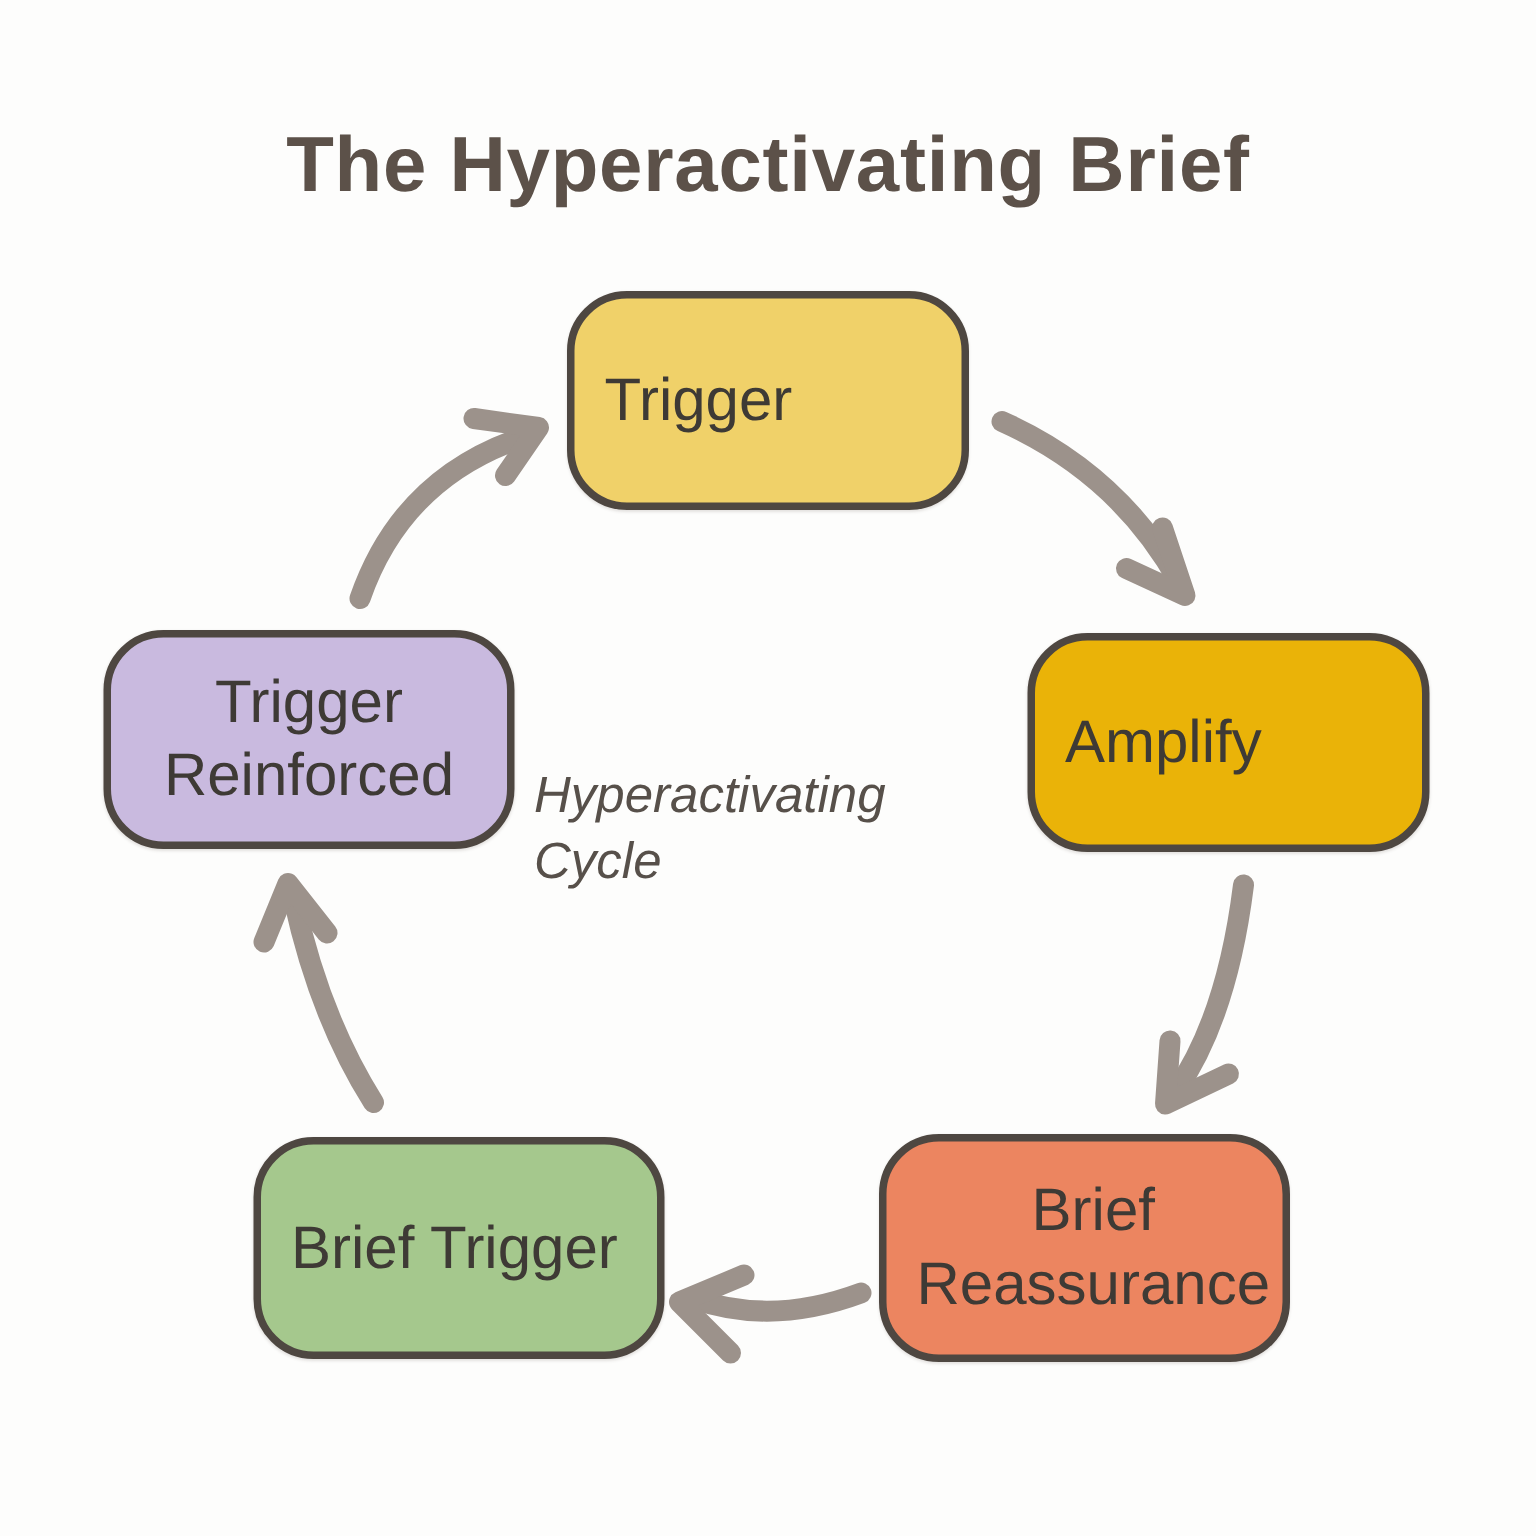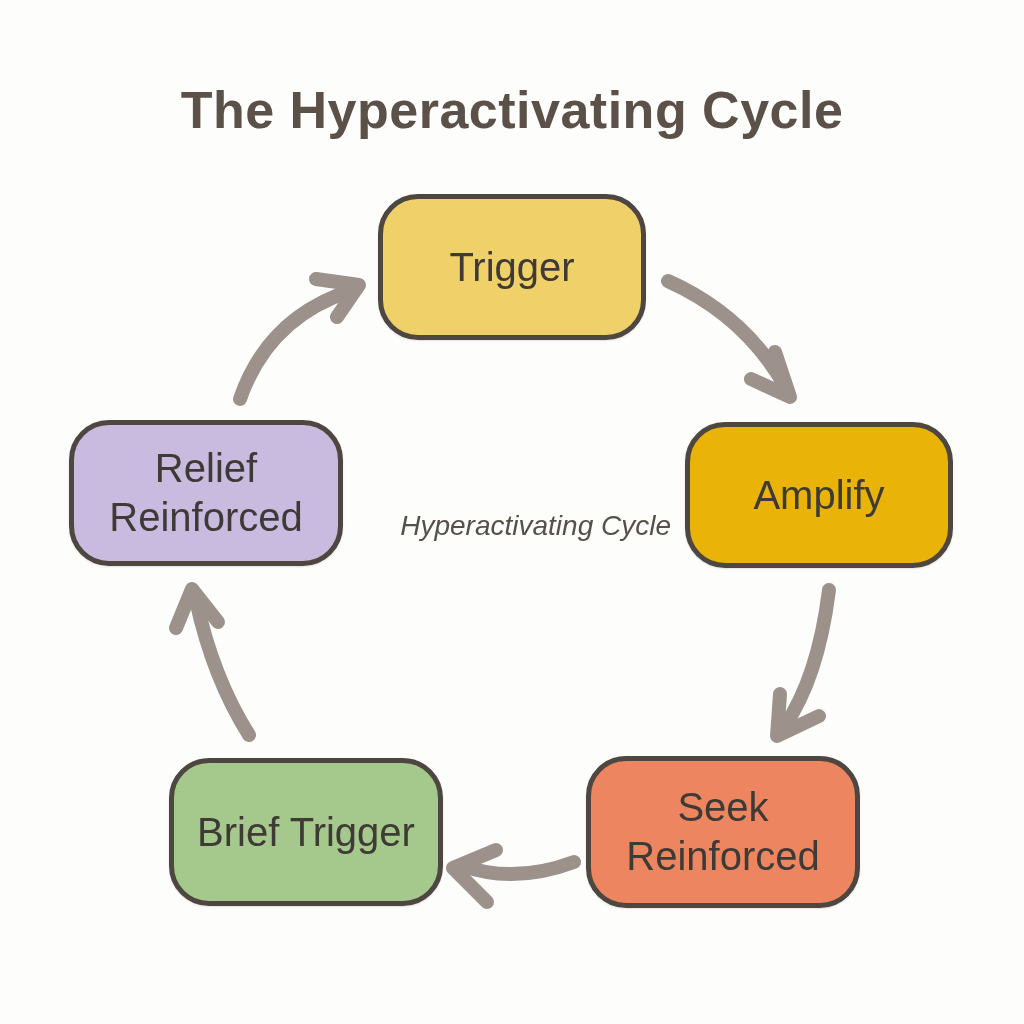--- a/index.html
+++ b/index.html
@@ -70,7 +70,7 @@
 
 <div class="stage">
 
-  <div class="diagram-title">The Hyperactivating Cycle</div>
+  <div class="diagram-title">The Hyperactivating Brief</div>
 
   <svg class="arrows" width="1024" height="1024" viewBox="0 0 1024 1024">
 

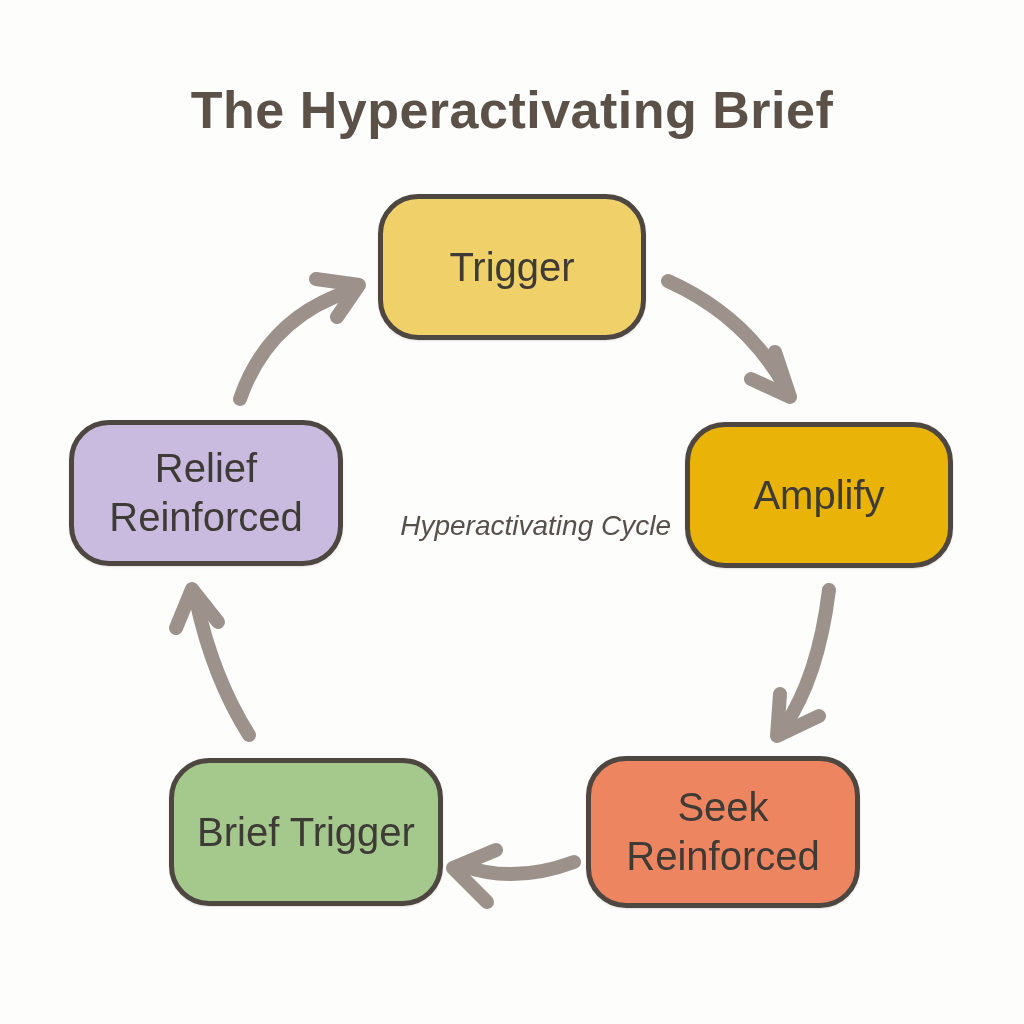--- a/index.html
+++ b/index.html
@@ -34,7 +34,6 @@
     border-radius:40px;
     display:flex;
     align-items:center;
-    justify-content:center;
     text-align:center;
     color:var(--node-text);
     font-size:40px;

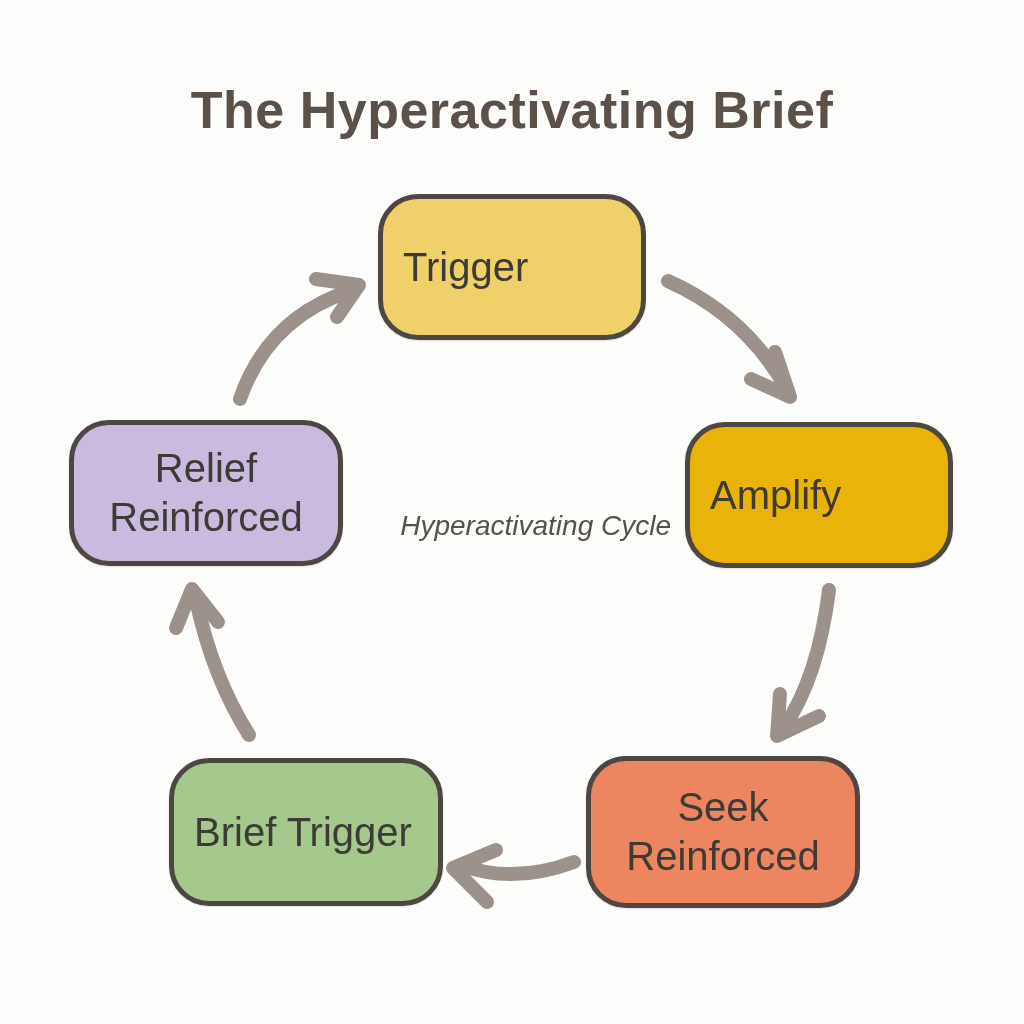--- a/index.html
+++ b/index.html
@@ -116,7 +116,7 @@
   </div>
 
   <div class="node node-pattern-reinforced" style="background-color: rgb(201, 186, 223);">
-    <span>Relief Reinforced</span>
+    <span>Trigger Reinforced</span>
   </div>
 
   <div class="center-label">Hyperactivating Cycle</div>

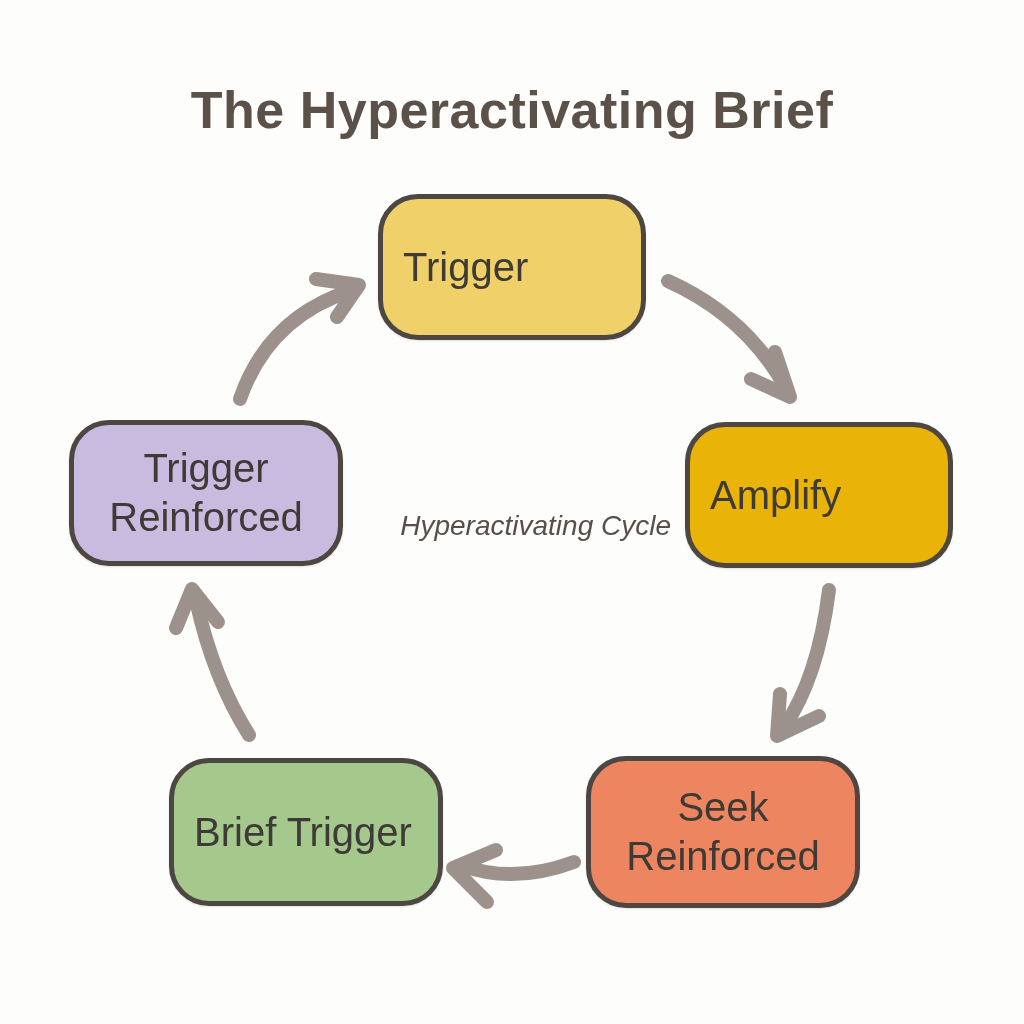--- a/index.html
+++ b/index.html
@@ -48,9 +48,9 @@
   .node-pattern-reinforced {left:69px;  top:420px; width:274px; height:146px;}
   .center-label{
     position:absolute;
-    left:371px; top:508px; width:300px;
-    text-align:right;
-    font-size:28px;
+    left:356px; top:508px; width:300px;
+    text-align:left;
+    font-size:34px;
     line-height:1.3;
     font-style:italic;
     color:var(--center-color);

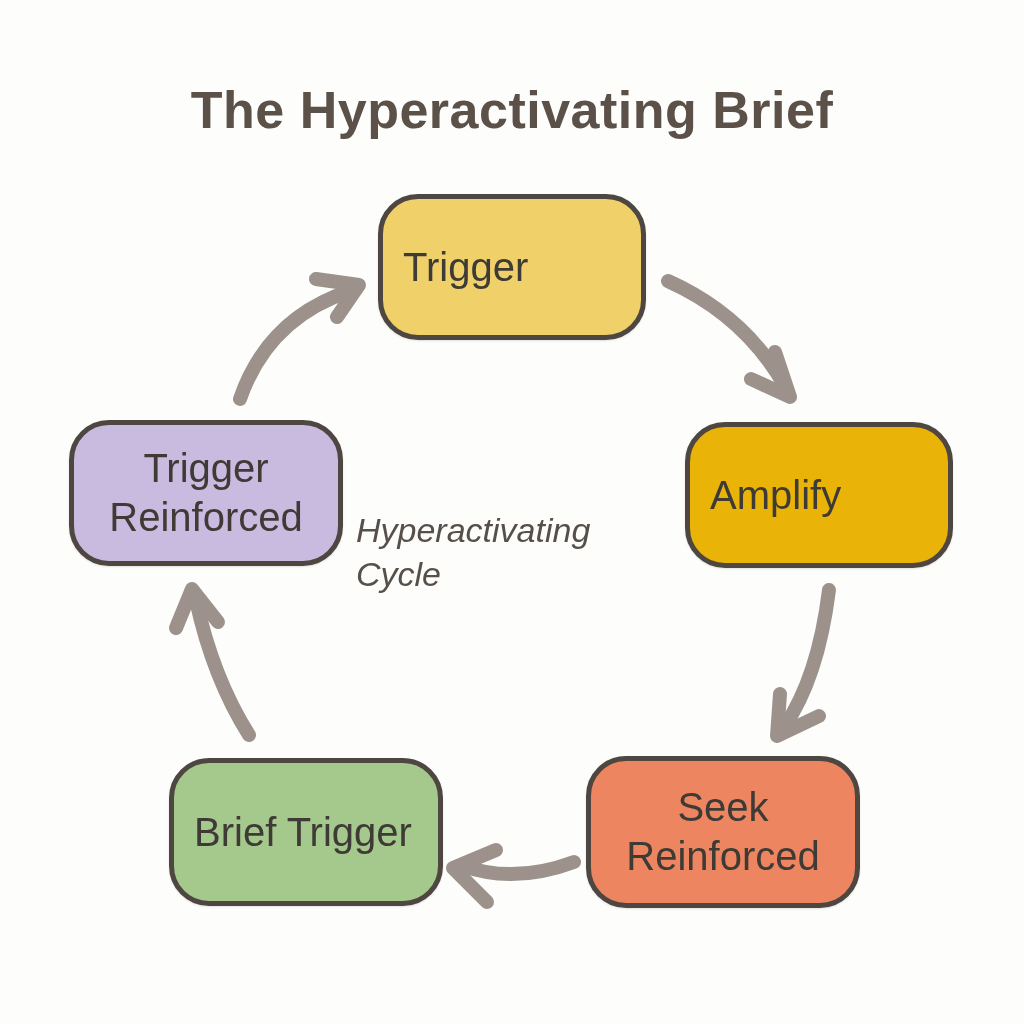--- a/index.html
+++ b/index.html
@@ -108,7 +108,7 @@
   </div>
 
   <div class="node node-seek-reassurance" style="background-color: rgb(236, 133, 96);">
-    <span>Seek Reinforced</span>
+    <span>Brief Reassurance</span>
   </div>
 
   <div class="node node-brief-relief" style="background-color: rgb(165, 200, 141);">

